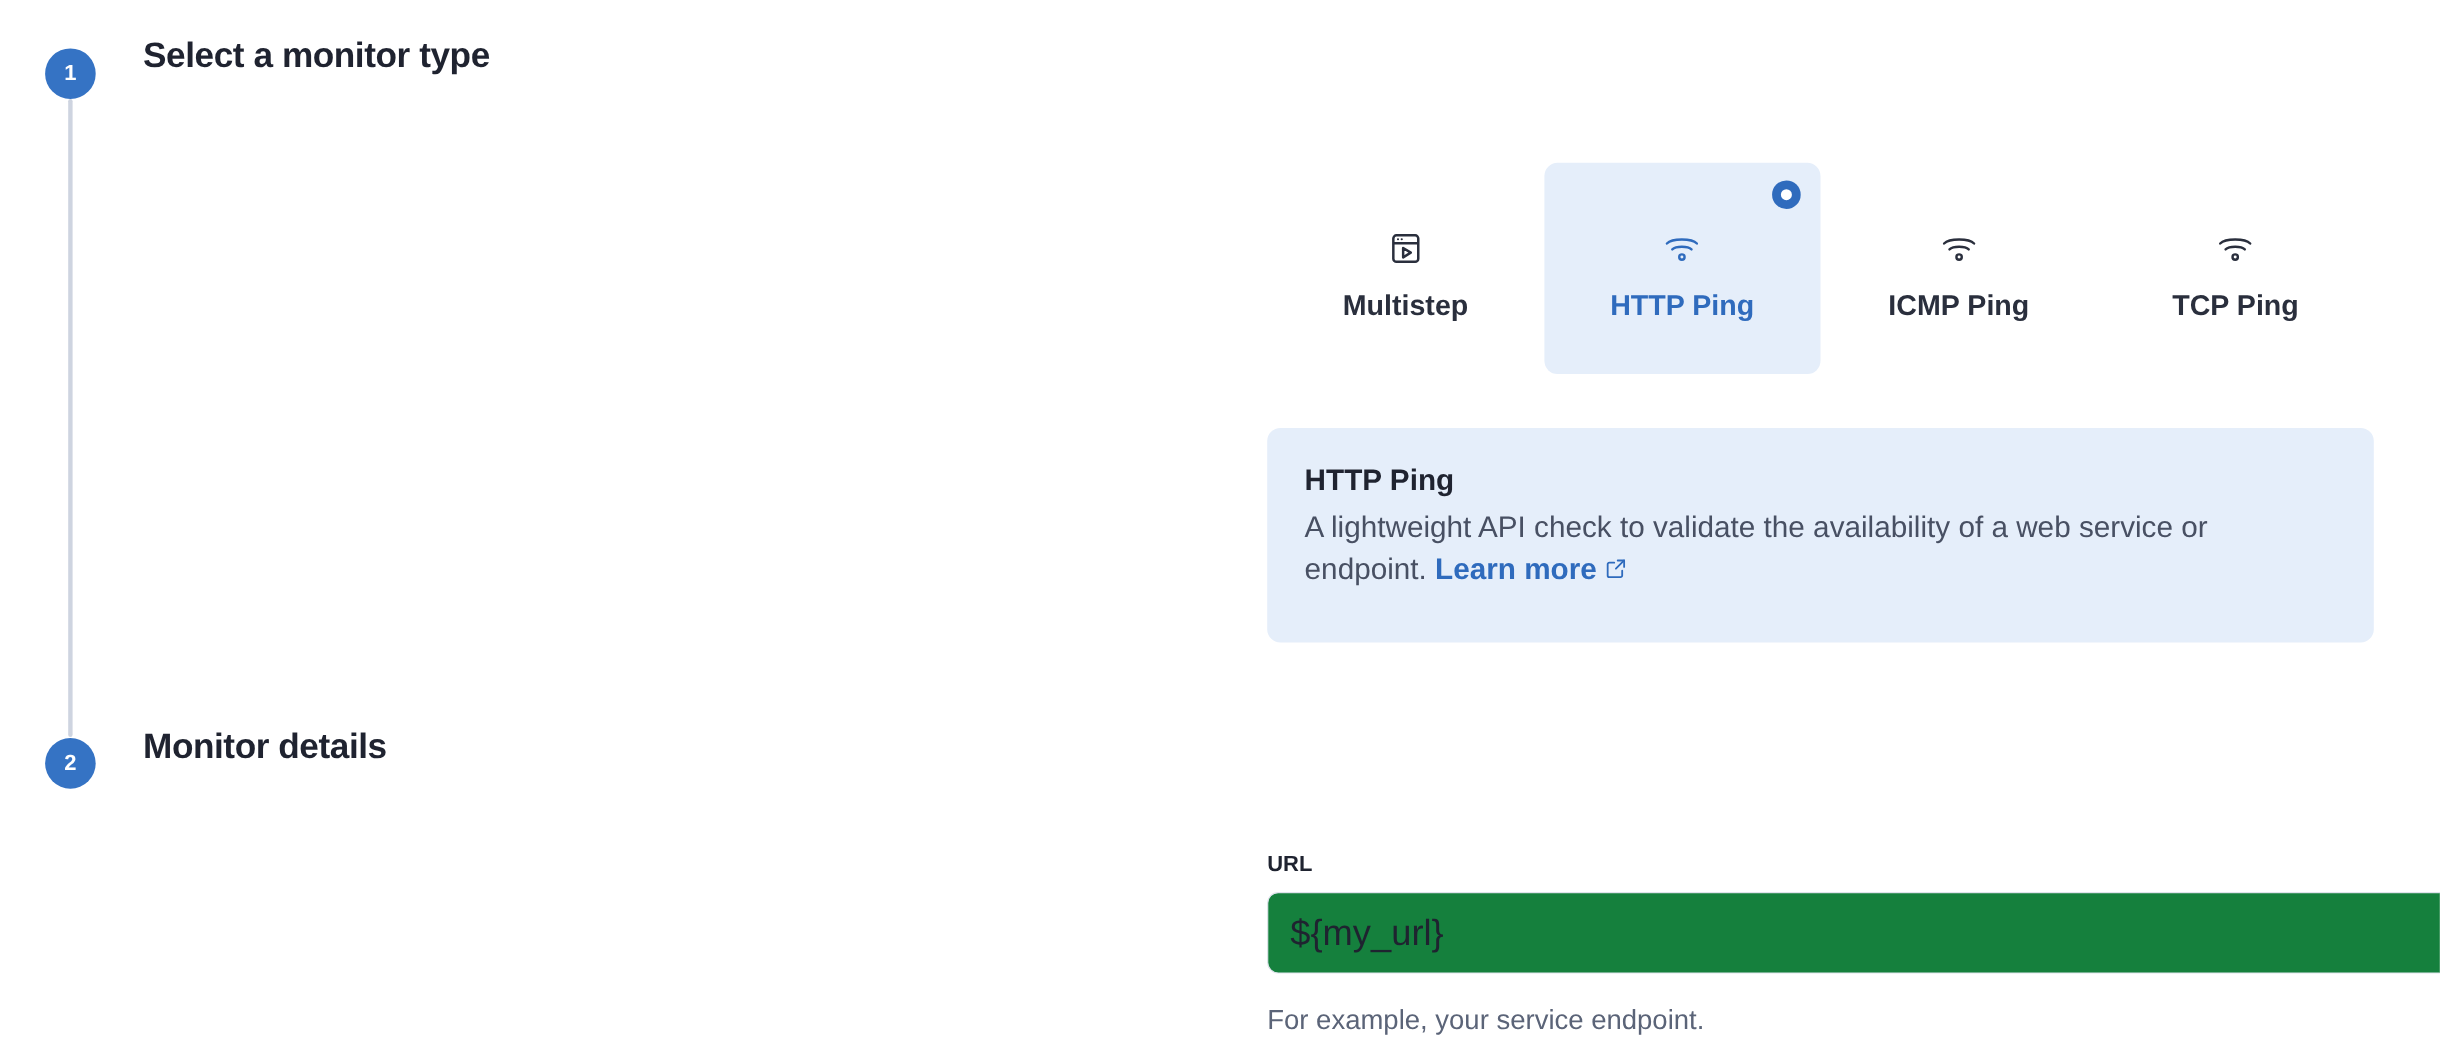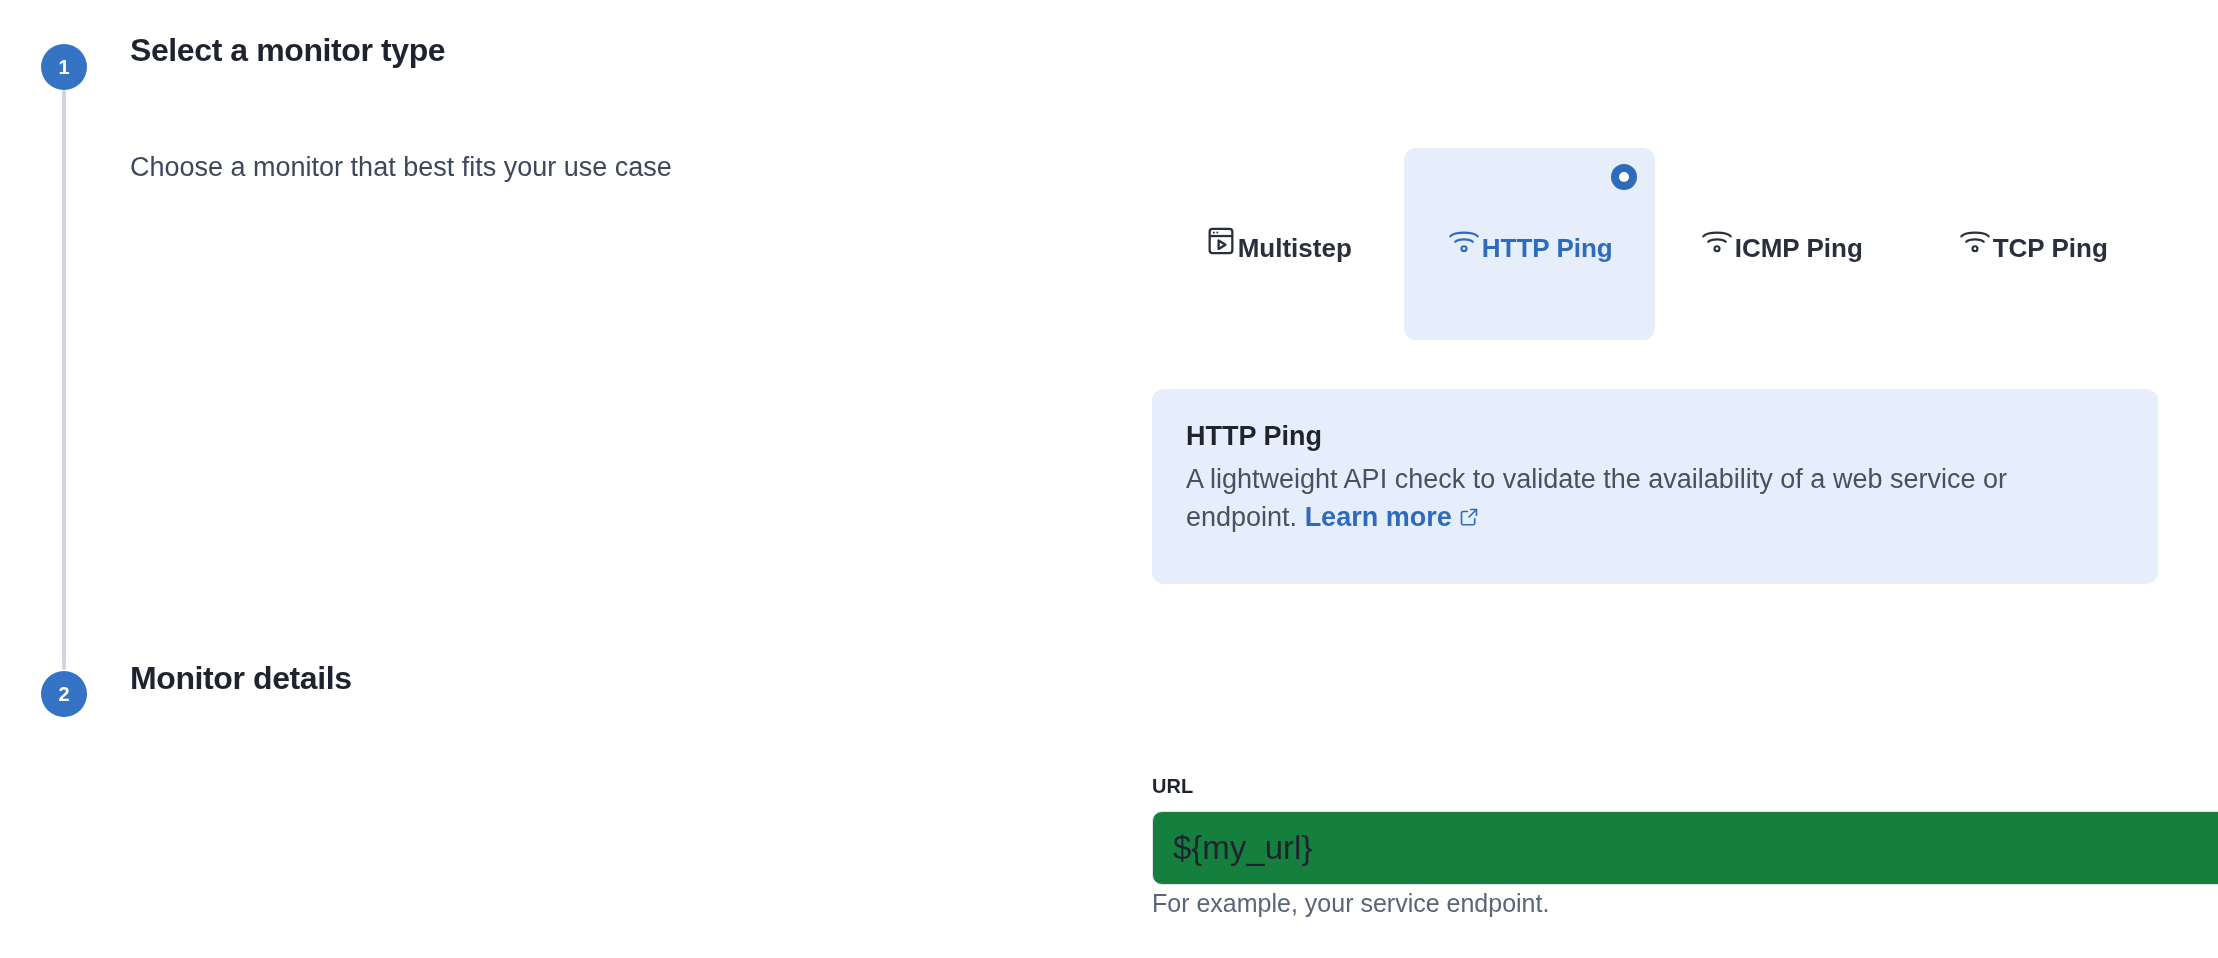--- a/index.html
+++ b/index.html
@@ -215,7 +215,6 @@
   </div>
 
   <h1 class="sect-title t1">Select a monitor type</h1>
-  <p class="sect-sub s1">Choose a monitor that best fits your use case</p>
 
   <h1 class="sect-title t2">Monitor details</h1>
 

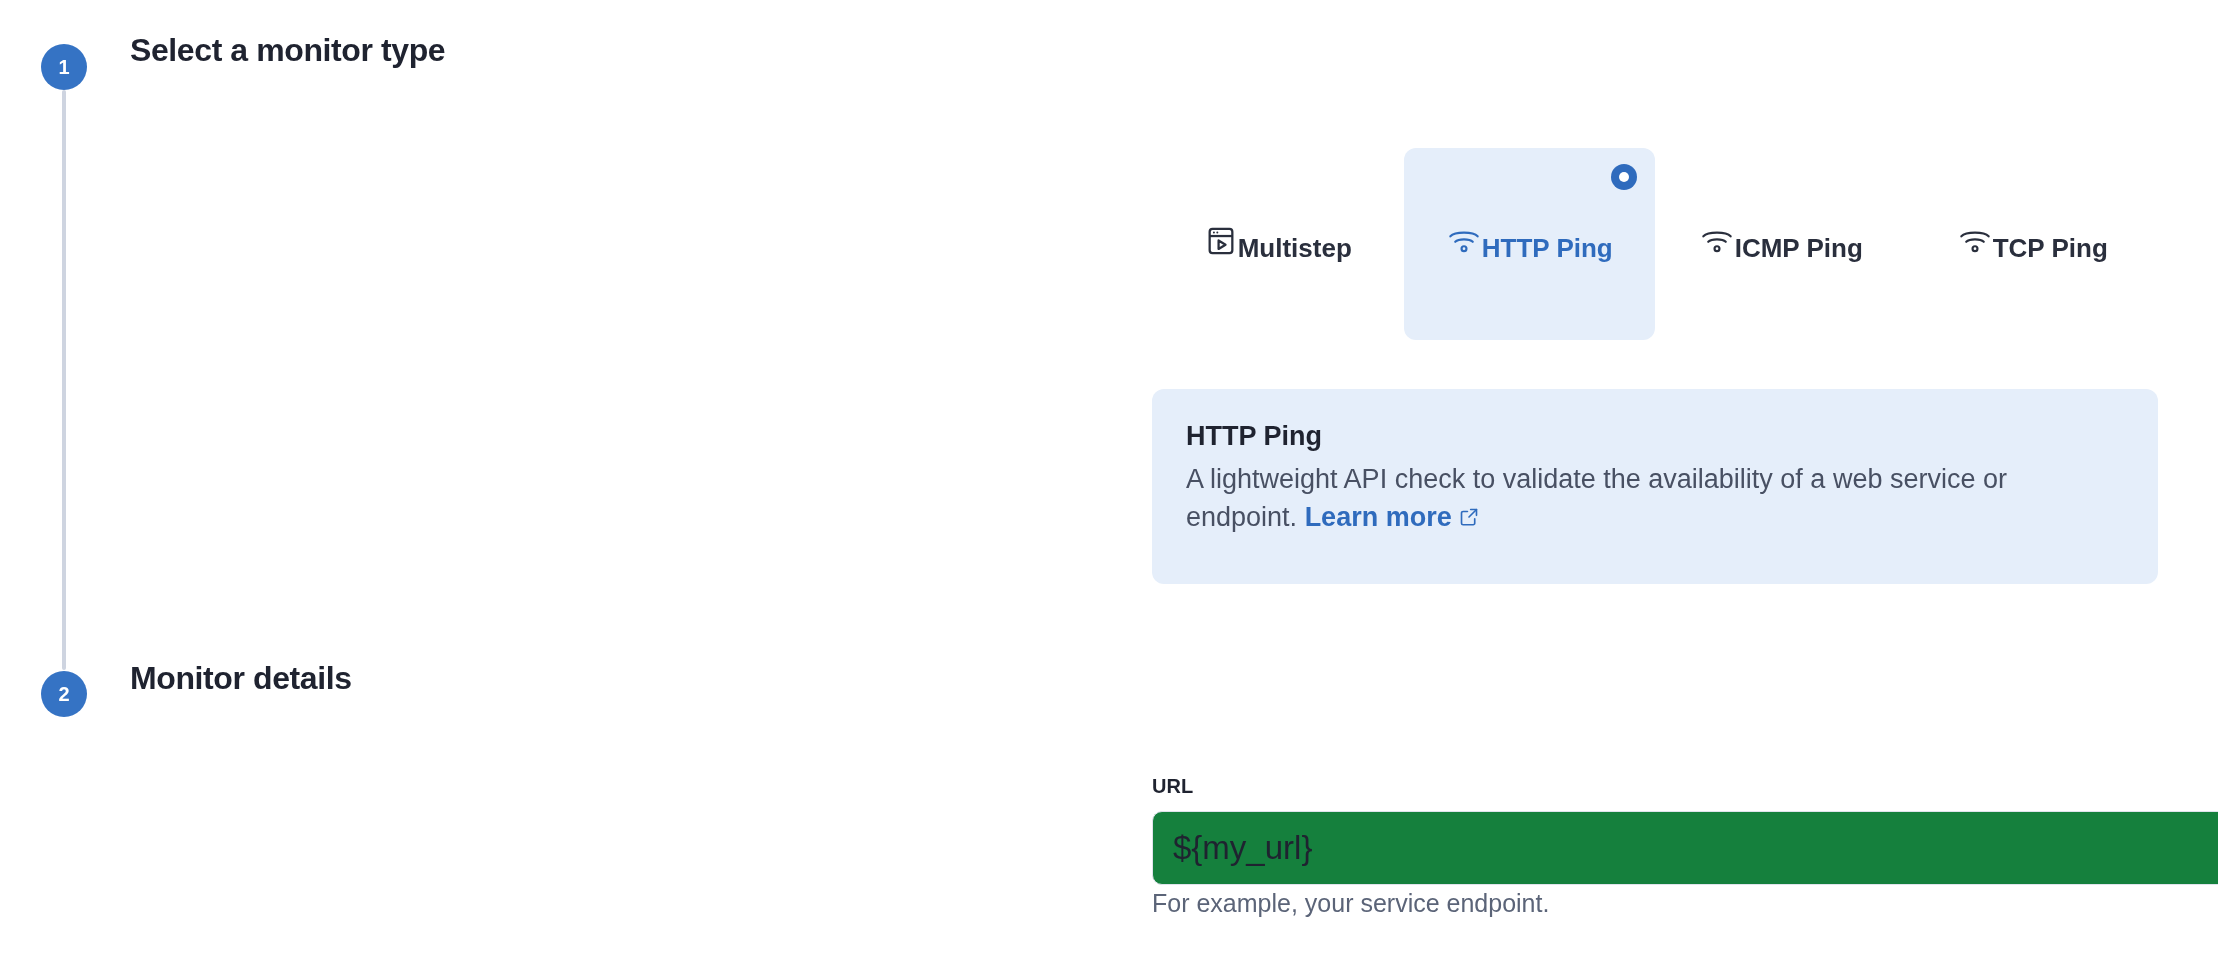--- a/index.html
+++ b/index.html
@@ -87,7 +87,7 @@
     background: transparent;
     position: relative;
     display: flex;
-    flex-direction: row;
+    flex-direction: column;
     align-items: center;
     justify-content: center;
     cursor: pointer;

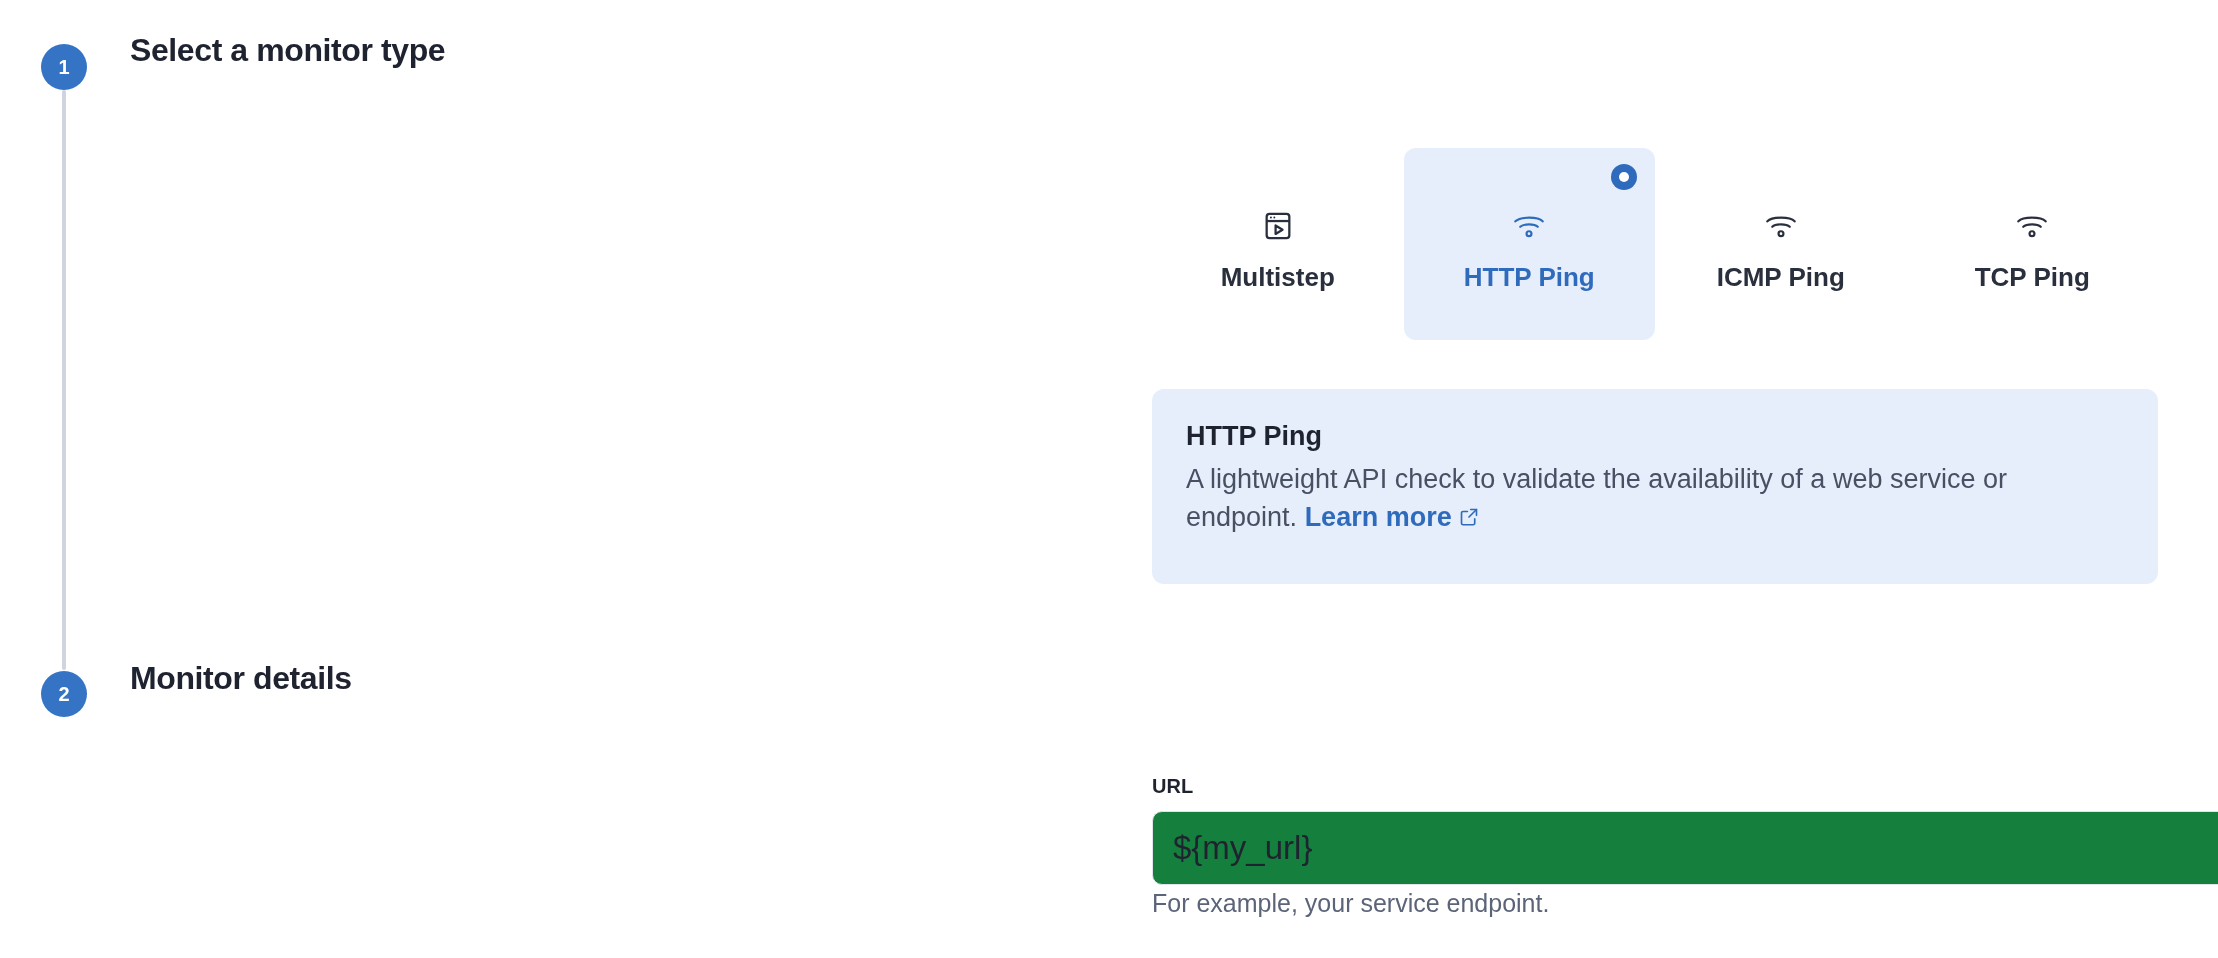--- a/index.html
+++ b/index.html
@@ -195,7 +195,7 @@
     outline: none;
   }
   .field-help {
-    margin-top: 4px;
+    margin-top: 28px;
     font-size: 25px;
     color: #5b6478;
   }

